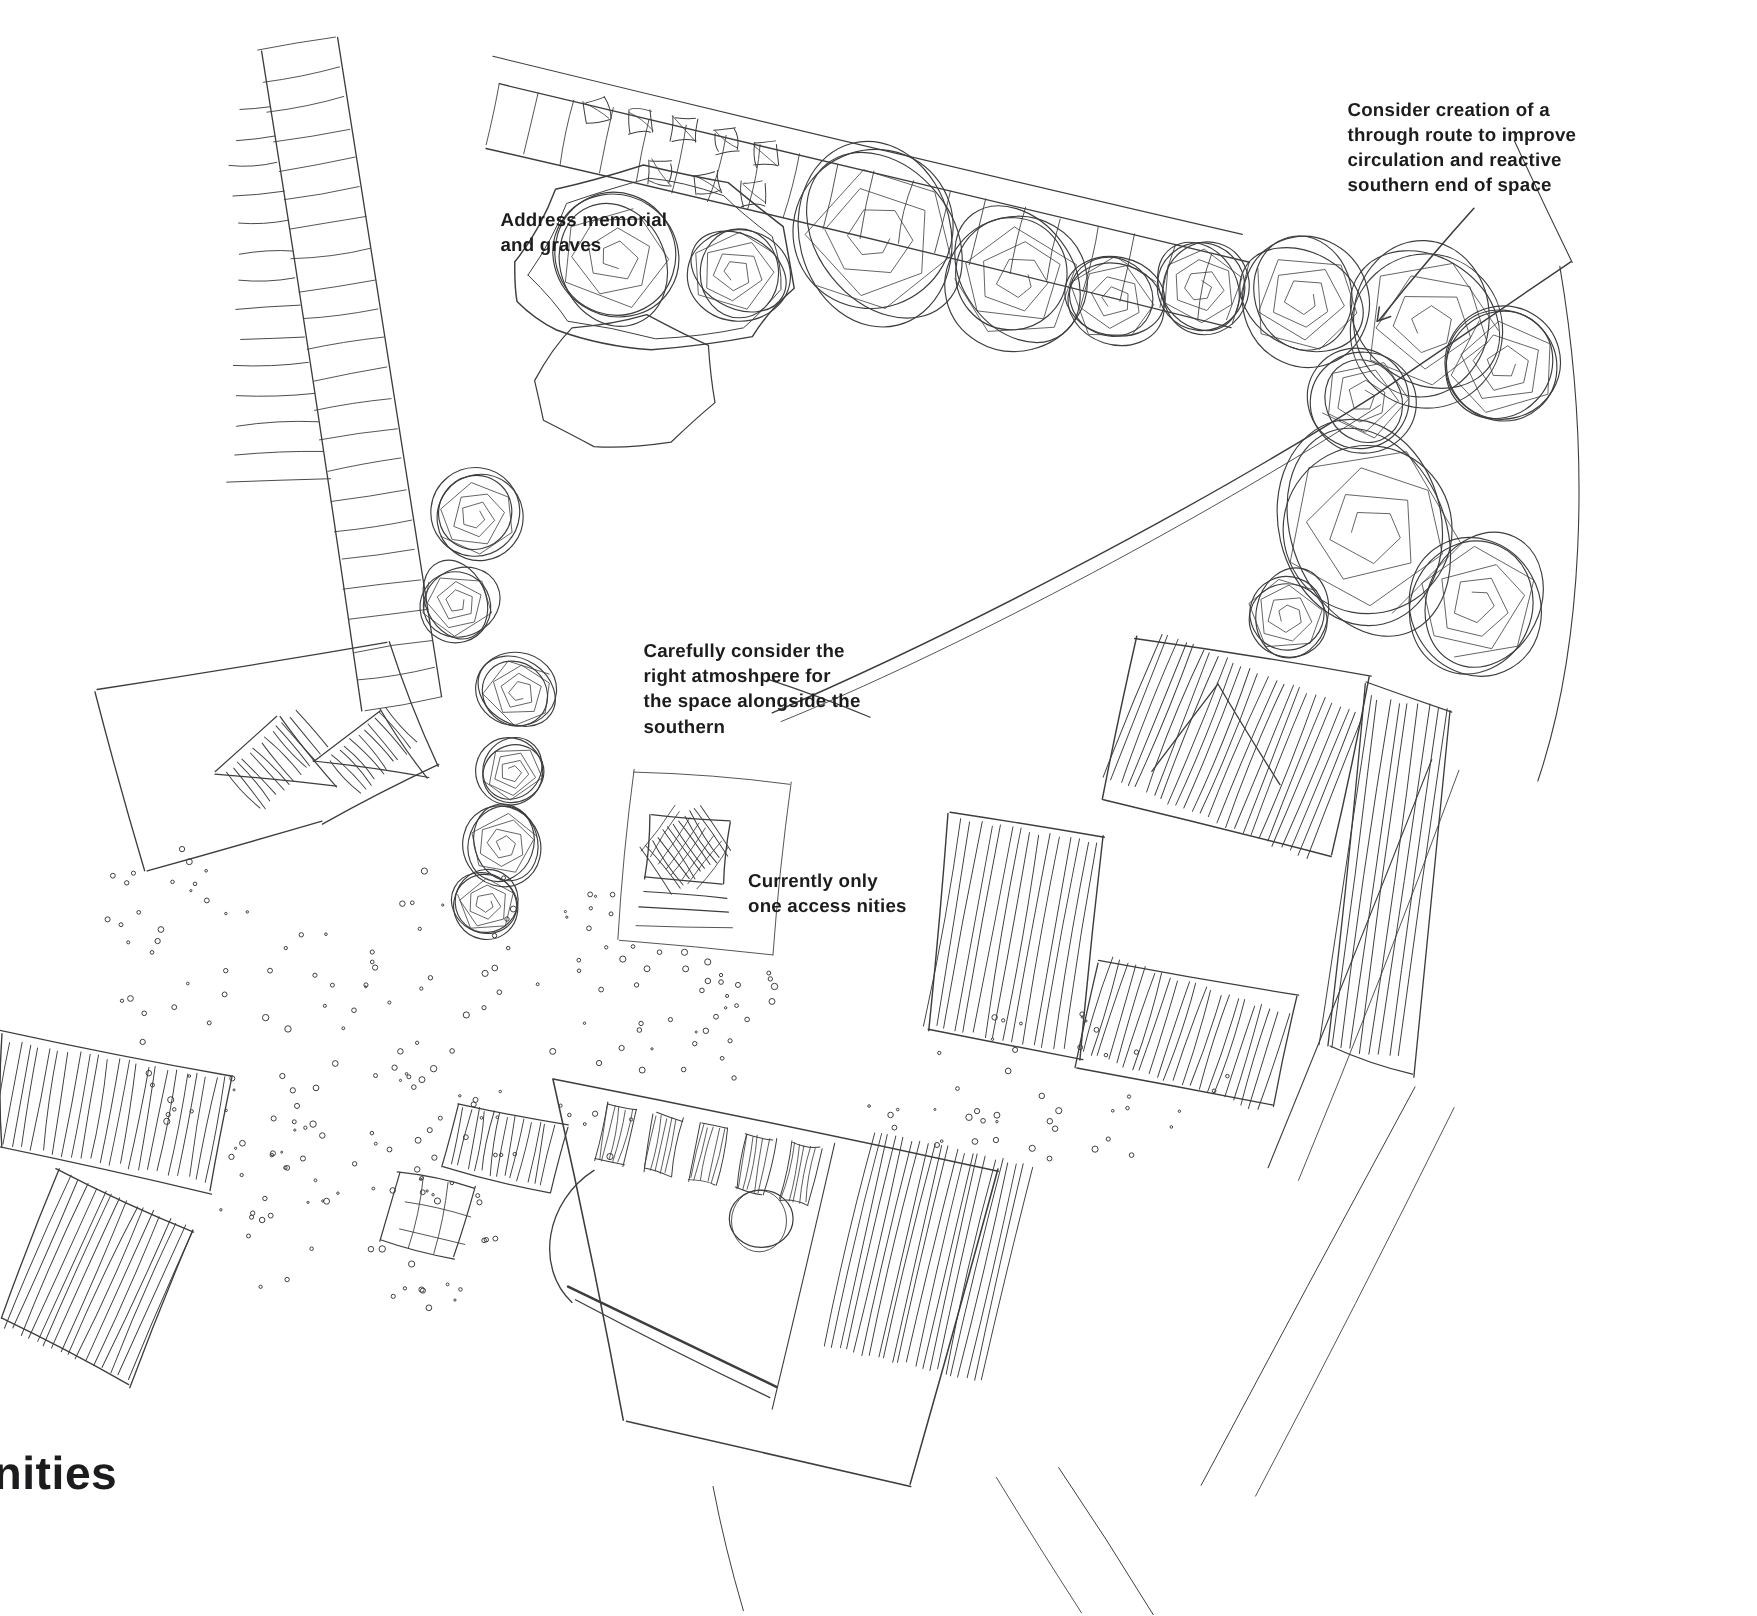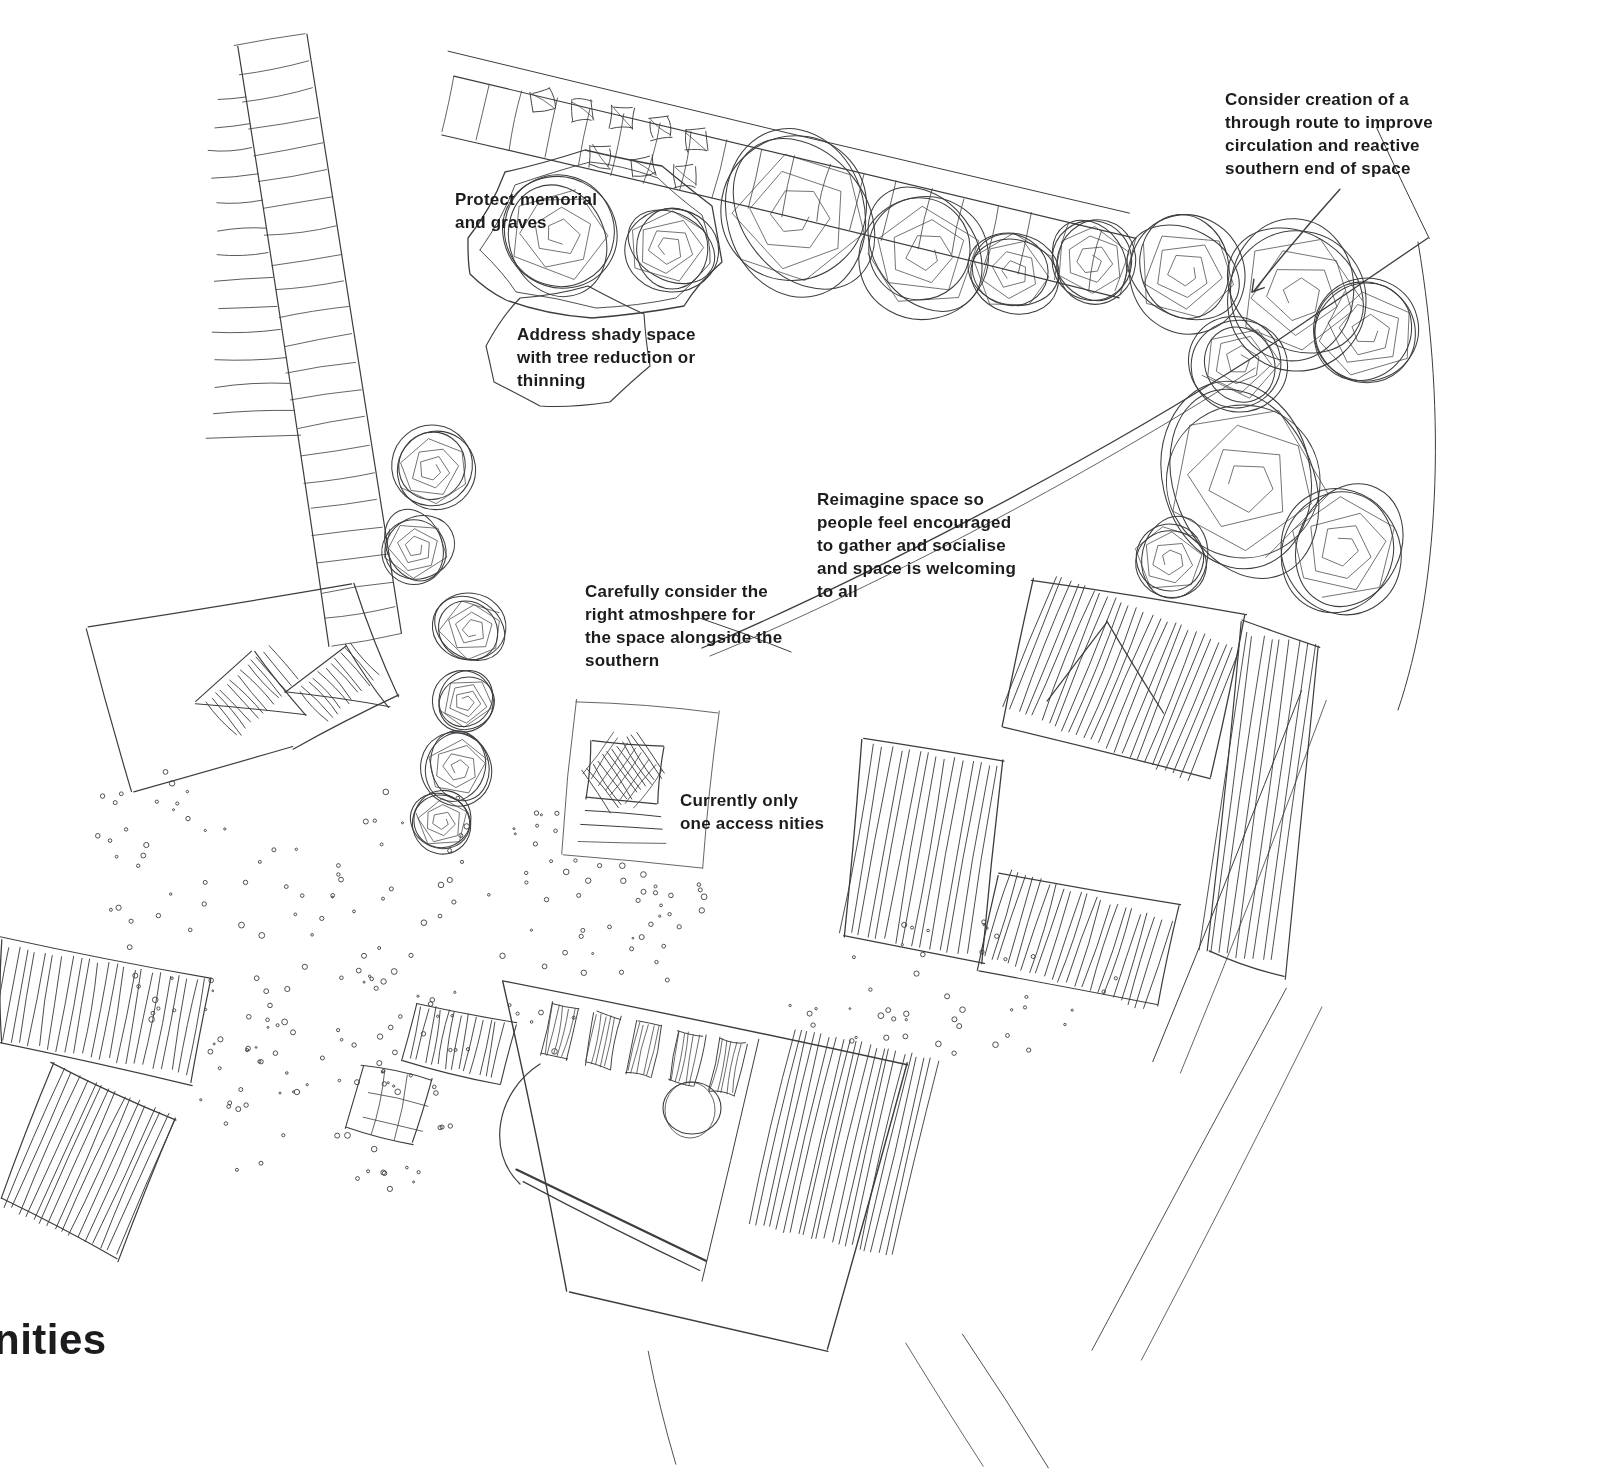--- a/index.html
+++ b/index.html
@@ -893,7 +893,7 @@
   </div>
 
   <div class="note n-protect">
-    <span>Protect memorial</span>
+    <span>Address memorial</span>
     <span>and graves</span>
   </div>
 

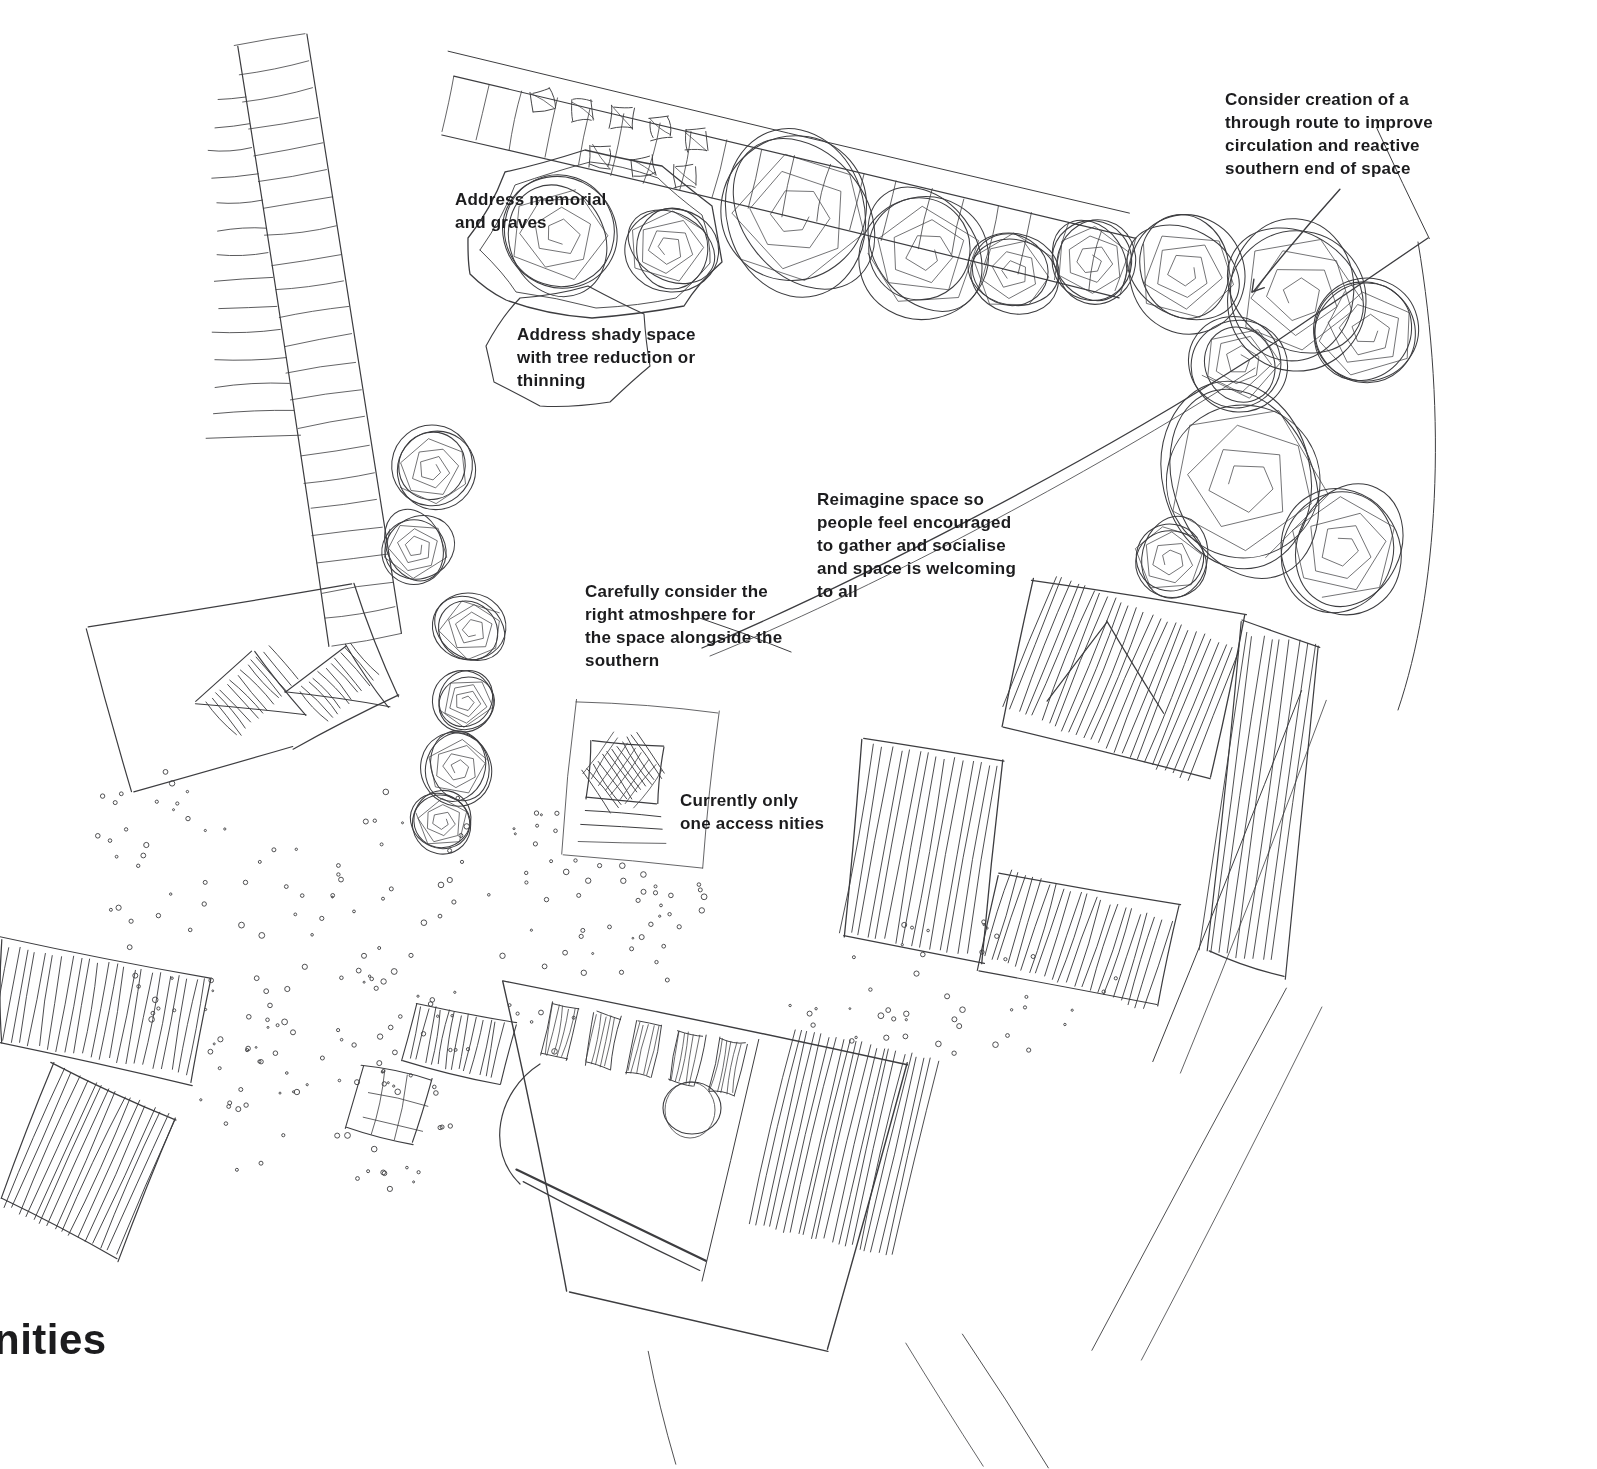--- a/index.html
+++ b/index.html
@@ -897,11 +897,6 @@
     <span>and graves</span>
   </div>
 
-  <div class="note n-shady">
-    <span>Address shady space</span>
-    <span>with tree reduction or</span>
-    <span>thinning</span>
-  </div>
 
 
   <div class="note n-reimagine">

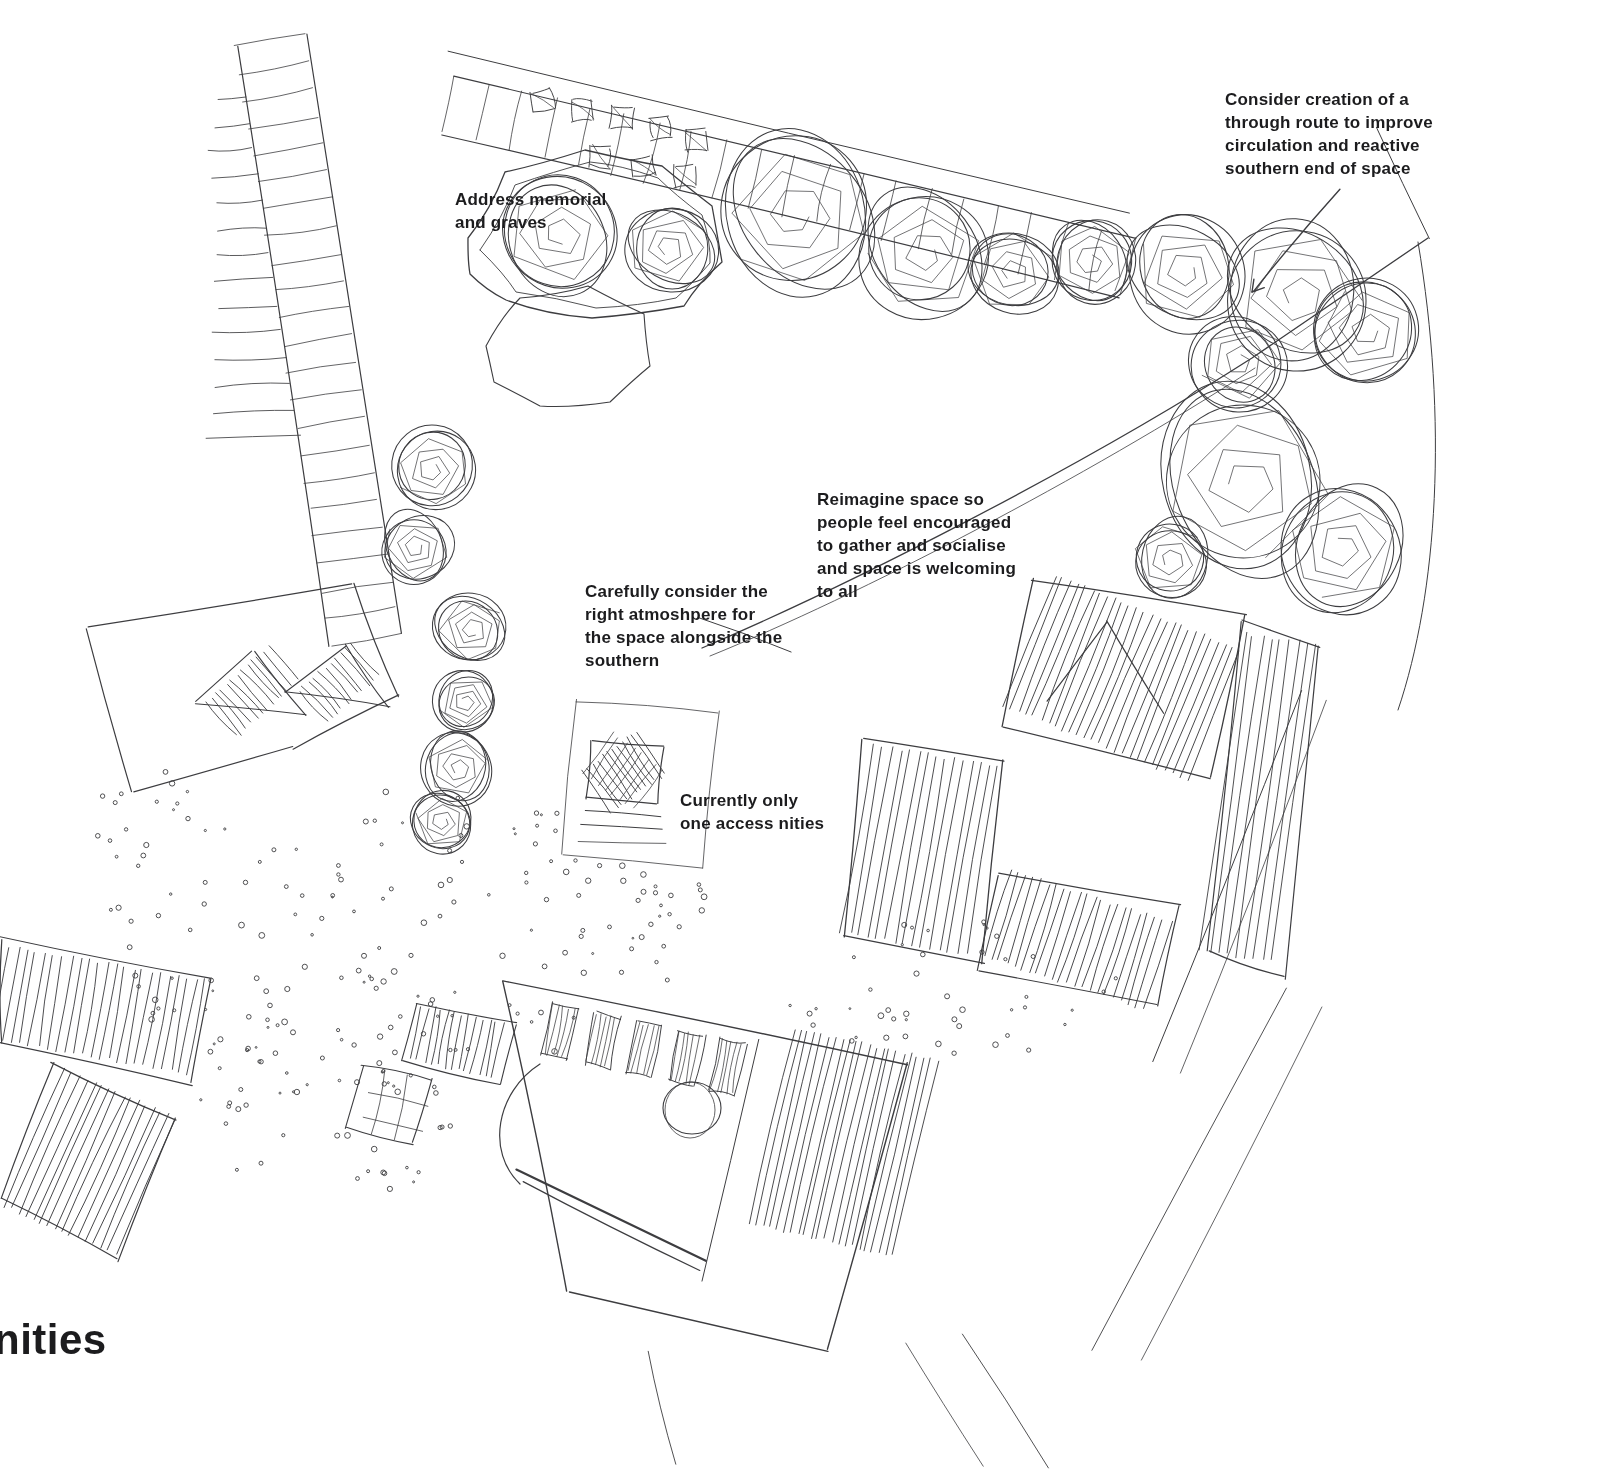--- a/index.html
+++ b/index.html
@@ -899,13 +899,6 @@
 
 
 
-  <div class="note n-reimagine">
-    <span>Reimagine space so</span>
-    <span>people feel encouraged</span>
-    <span>to gather and socialise</span>
-    <span>and space is welcoming</span>
-    <span>to all</span>
-  </div>
 
   <div class="note n-atmos">
     <span>Carefully consider the</span>

